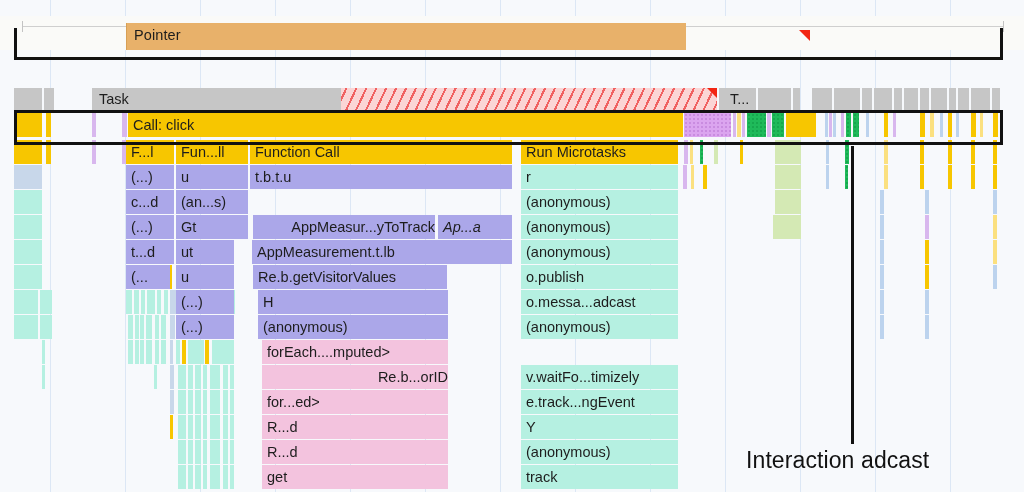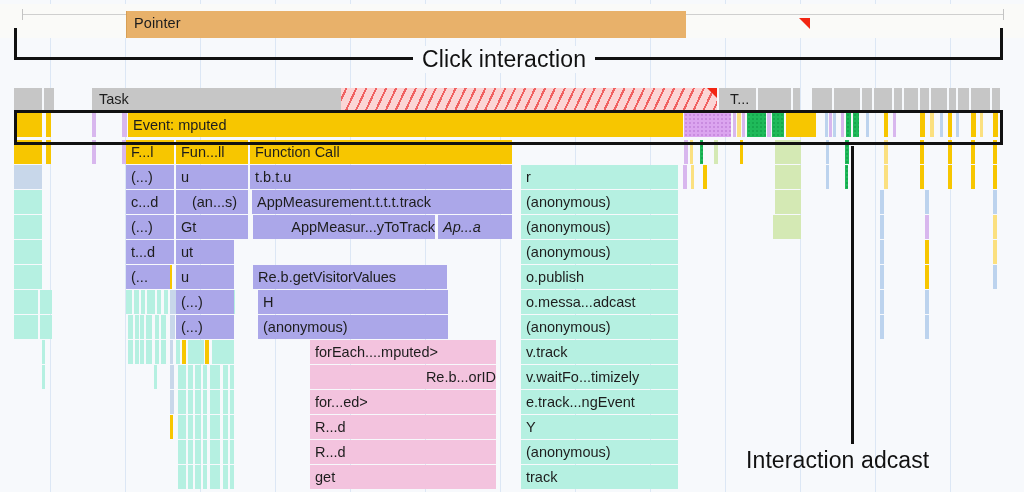--- a/index.html
+++ b/index.html
@@ -16,7 +16,7 @@
   .gridline { position:absolute; top:0; bottom:0; width:1px; background:#dce7f5; }
 
   
-  .pointer-track { position:absolute; left:0; top:4px; width:1024px; height:34px; background:#fafaf8; }
+  .pointer-track { position:absolute; left:0; top:16px; width:1024px; height:34px; background:#fafaf8; }
   .pointer-baseline { position:absolute; left:22px; top:10px; height:1px; background:#cfcfcf; }
   .pointer-baseline.right { background:#cfcfcf; }
   .pointer-tick { position:absolute; top:5px; width:1px; height:11px; background:#c3c3c3; }

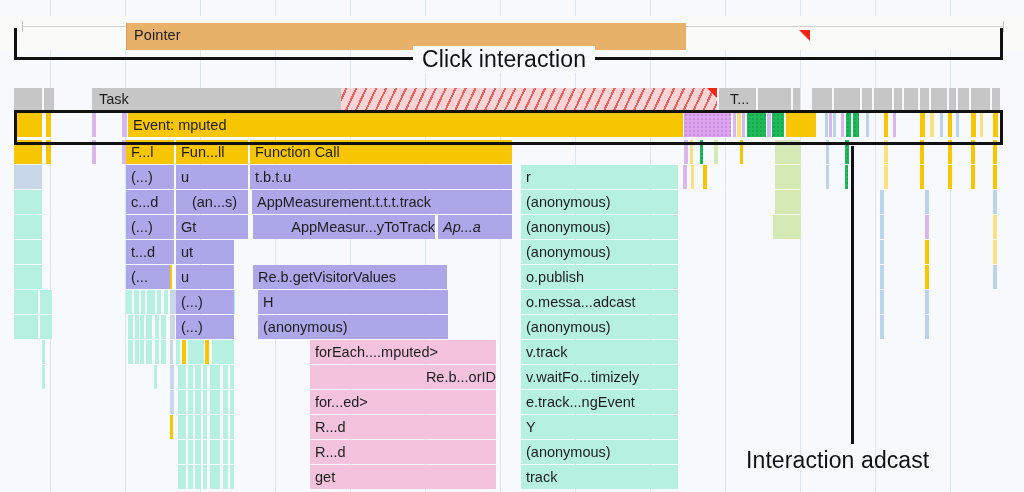--- a/index.html
+++ b/index.html
@@ -117,7 +117,6 @@
   </div>
 
   <div class="bracket-top" style="z-index: 50;"></div>
-  <div class="anno" id="anno-click" style="z-index: 50;">Click interaction</div>
 
   <div class="task-row">
     <div class="tblk" style="left:14px;width:28px;"></div>

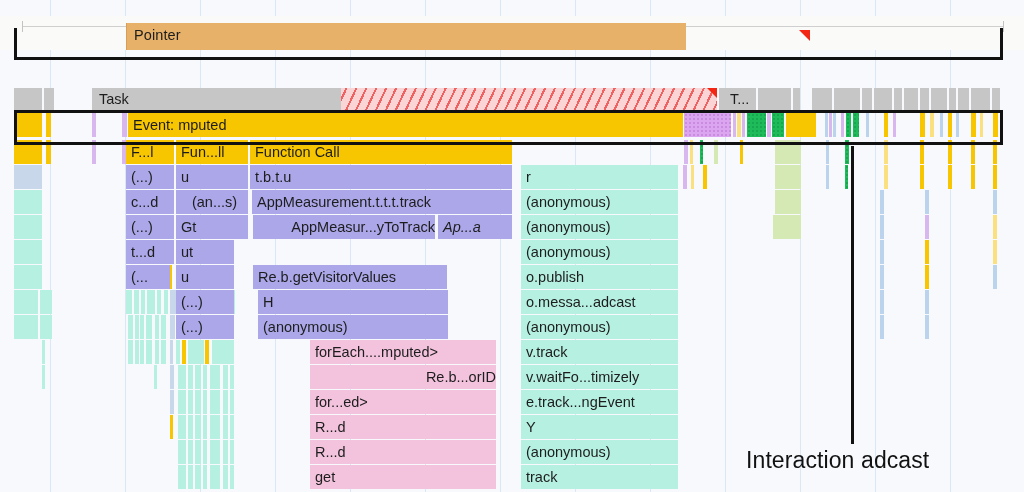--- a/index.html
+++ b/index.html
@@ -149,7 +149,7 @@
     <div class="fb lilac" style="left:92px;width:4px;"></div>
     <div class="fb lilac" style="left:122px;width:5px;"></div>
     <div class="fb yellow" style="left:128px;width:555px;">
-      <span>Event: mputed</span>
+      <span>Call: click</span>
     </div>
     <div class="fb purpledot" style="left:684px;width:47px;"></div>
     <div class="fb lilac" style="left:733px;width:3px;"></div>

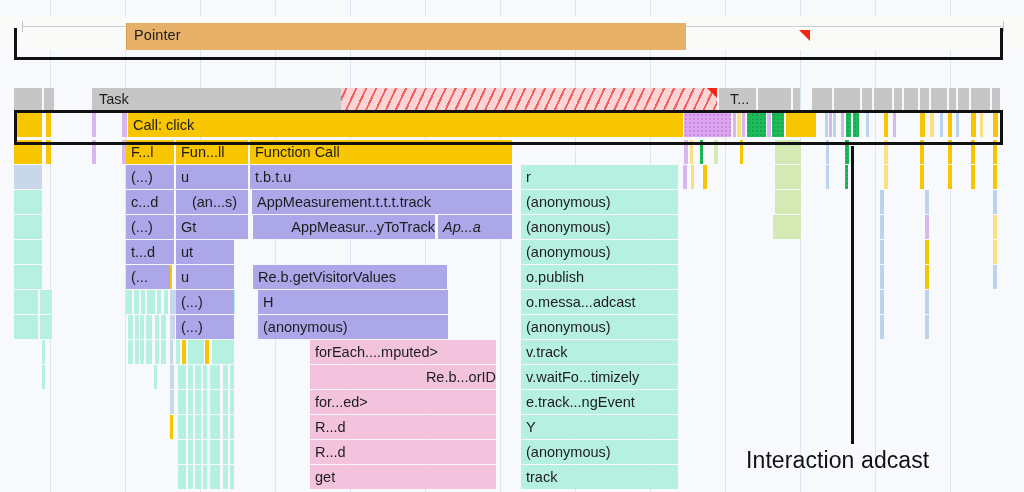--- a/index.html
+++ b/index.html
@@ -210,6 +210,9 @@
         <div class="fb yellow" style="left: 250px; width: 262px; height: 24px;">
           <span style="line-height: 24px;">Function Call</span>
         </div>
+        <div class="fb yellow" style="left: 521px; width: 157px; height: 24px;">
+          <span style="line-height: 24px;">Run Microtasks</span>
+        </div>
       </div>
       <div class="flame-row" style="top: 165px; height: 24px;">
         <div class="fb bluegrey" style="left: 14px; width: 28px; height: 24px;"></div>

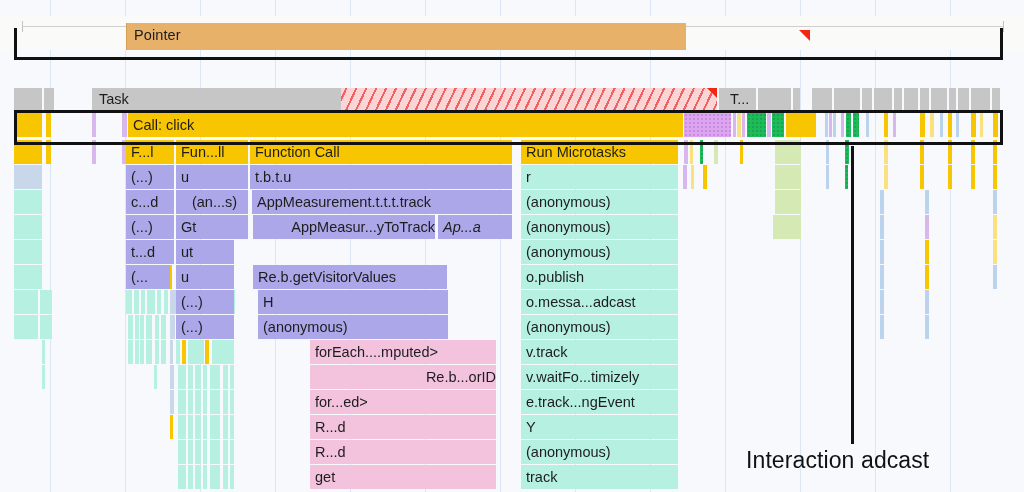--- a/index.html
+++ b/index.html
@@ -250,7 +250,7 @@
           <span style="line-height: 24px;">c...d</span>
         </div>
         <div class="fb violet" style="left: 176px; width: 72px; height: 24px;">
-          <span style="line-height: 24px; text-align: center;">(an...s)</span>
+          <span style="line-height: 24px;">(an...s)</span>
         </div>
         <div class="fb violet" style="left: 252px; width: 260px; height: 24px;">
           <span style="line-height: 24px;">AppMeasurement.t.t.t.track</span>

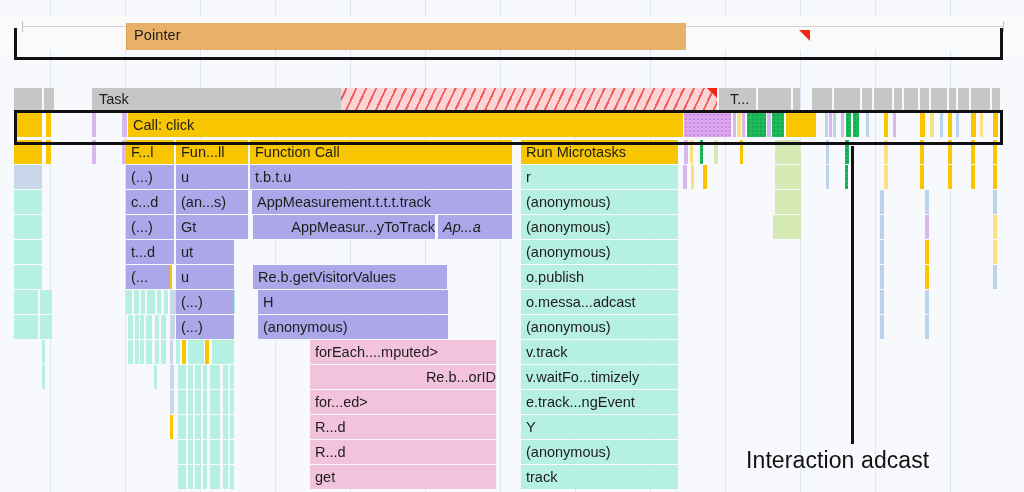--- a/index.html
+++ b/index.html
@@ -252,9 +252,6 @@
         <div class="fb violet" style="left: 176px; width: 72px; height: 24px;">
           <span style="line-height: 24px;">(an...s)</span>
         </div>
-        <div class="fb violet" style="left: 252px; width: 260px; height: 24px;">
-          <span style="line-height: 24px;">AppMeasurement.t.t.t.track</span>
-        </div>
         <div class="fb mint" style="left: 521px; width: 157px; height: 24px;">
           <span style="line-height: 24px;">(anonymous)</span>
         </div>

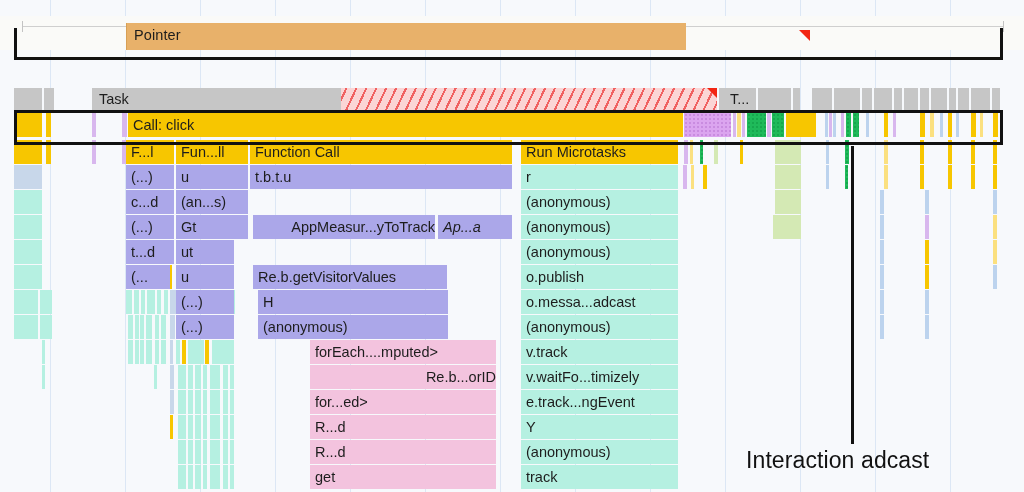--- a/index.html
+++ b/index.html
@@ -290,6 +290,9 @@
         <div class="fb violet" style="left: 176px; width: 58px; height: 24px;">
           <span style="line-height: 24px;">ut</span>
         </div>
+        <div class="fb violet" style="left: 252px; width: 260px; height: 24px;">
+          <span style="line-height: 24px;">AppMeasurement.t.lb</span>
+        </div>
         <div class="fb mint" style="left: 521px; width: 157px; height: 24px;">
           <span style="line-height: 24px;">(anonymous)</span>
         </div>

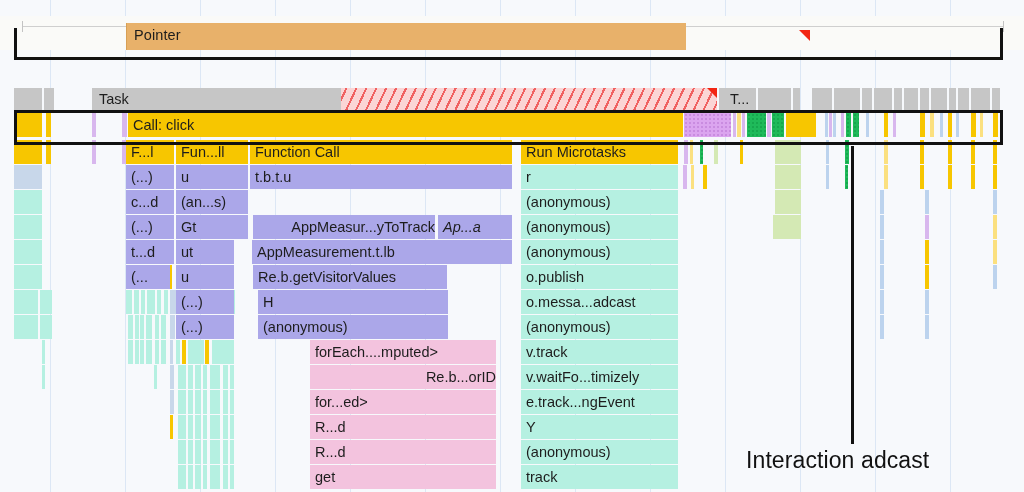--- a/index.html
+++ b/index.html
@@ -72,7 +72,7 @@
   .green    { background:#1fba5a; background-image:radial-gradient(#16a84e 1px, transparent 1px); background-size:4px 4px;}
   .lilac    { background:#d8b7ee; }
   .violet   { background:#aba7e9; }
-  .pink     { background:#f3c3de;margin-left:48px; }
+  .pink     { background:#f3c3de; }
   .mint     { background:#b5f0e1; }
   .bluegrey { background:#c8d7ea; }
   .lgreen   { background:#d4e9b4; }

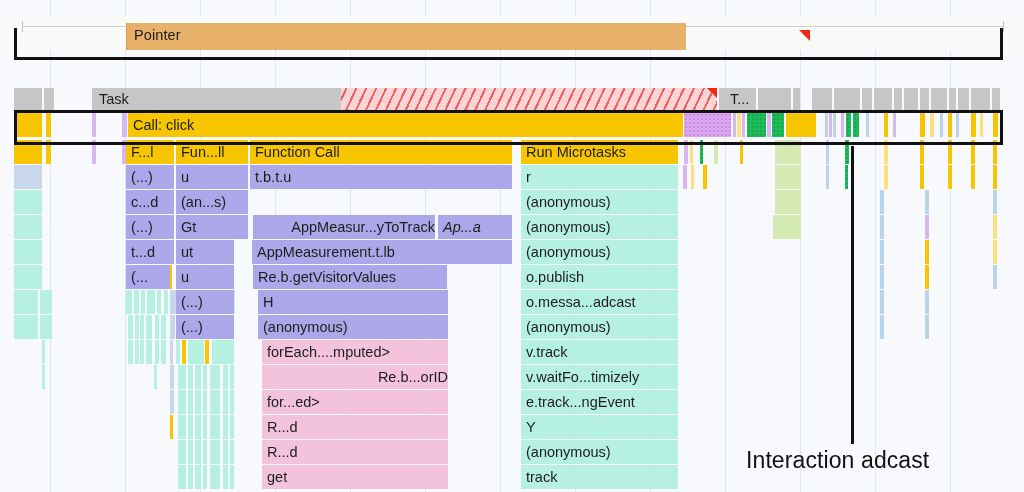--- a/index.html
+++ b/index.html
@@ -387,9 +387,6 @@
         <div class="fb pink" style="left: 262px; width: 186px; height: 24px;">
           <span style="line-height: 24px;">forEach....mputed&gt;</span>
         </div>
-        <div class="fb mint" style="left: 521px; width: 157px; height: 24px;">
-          <span style="line-height: 24px;">v.track</span>
-        </div>
       </div>
       <div class="flame-row" style="top: 365px; height: 24px;">
         <div class="fb mint" style="left: 42px; width: 3px; height: 24px;"></div>

